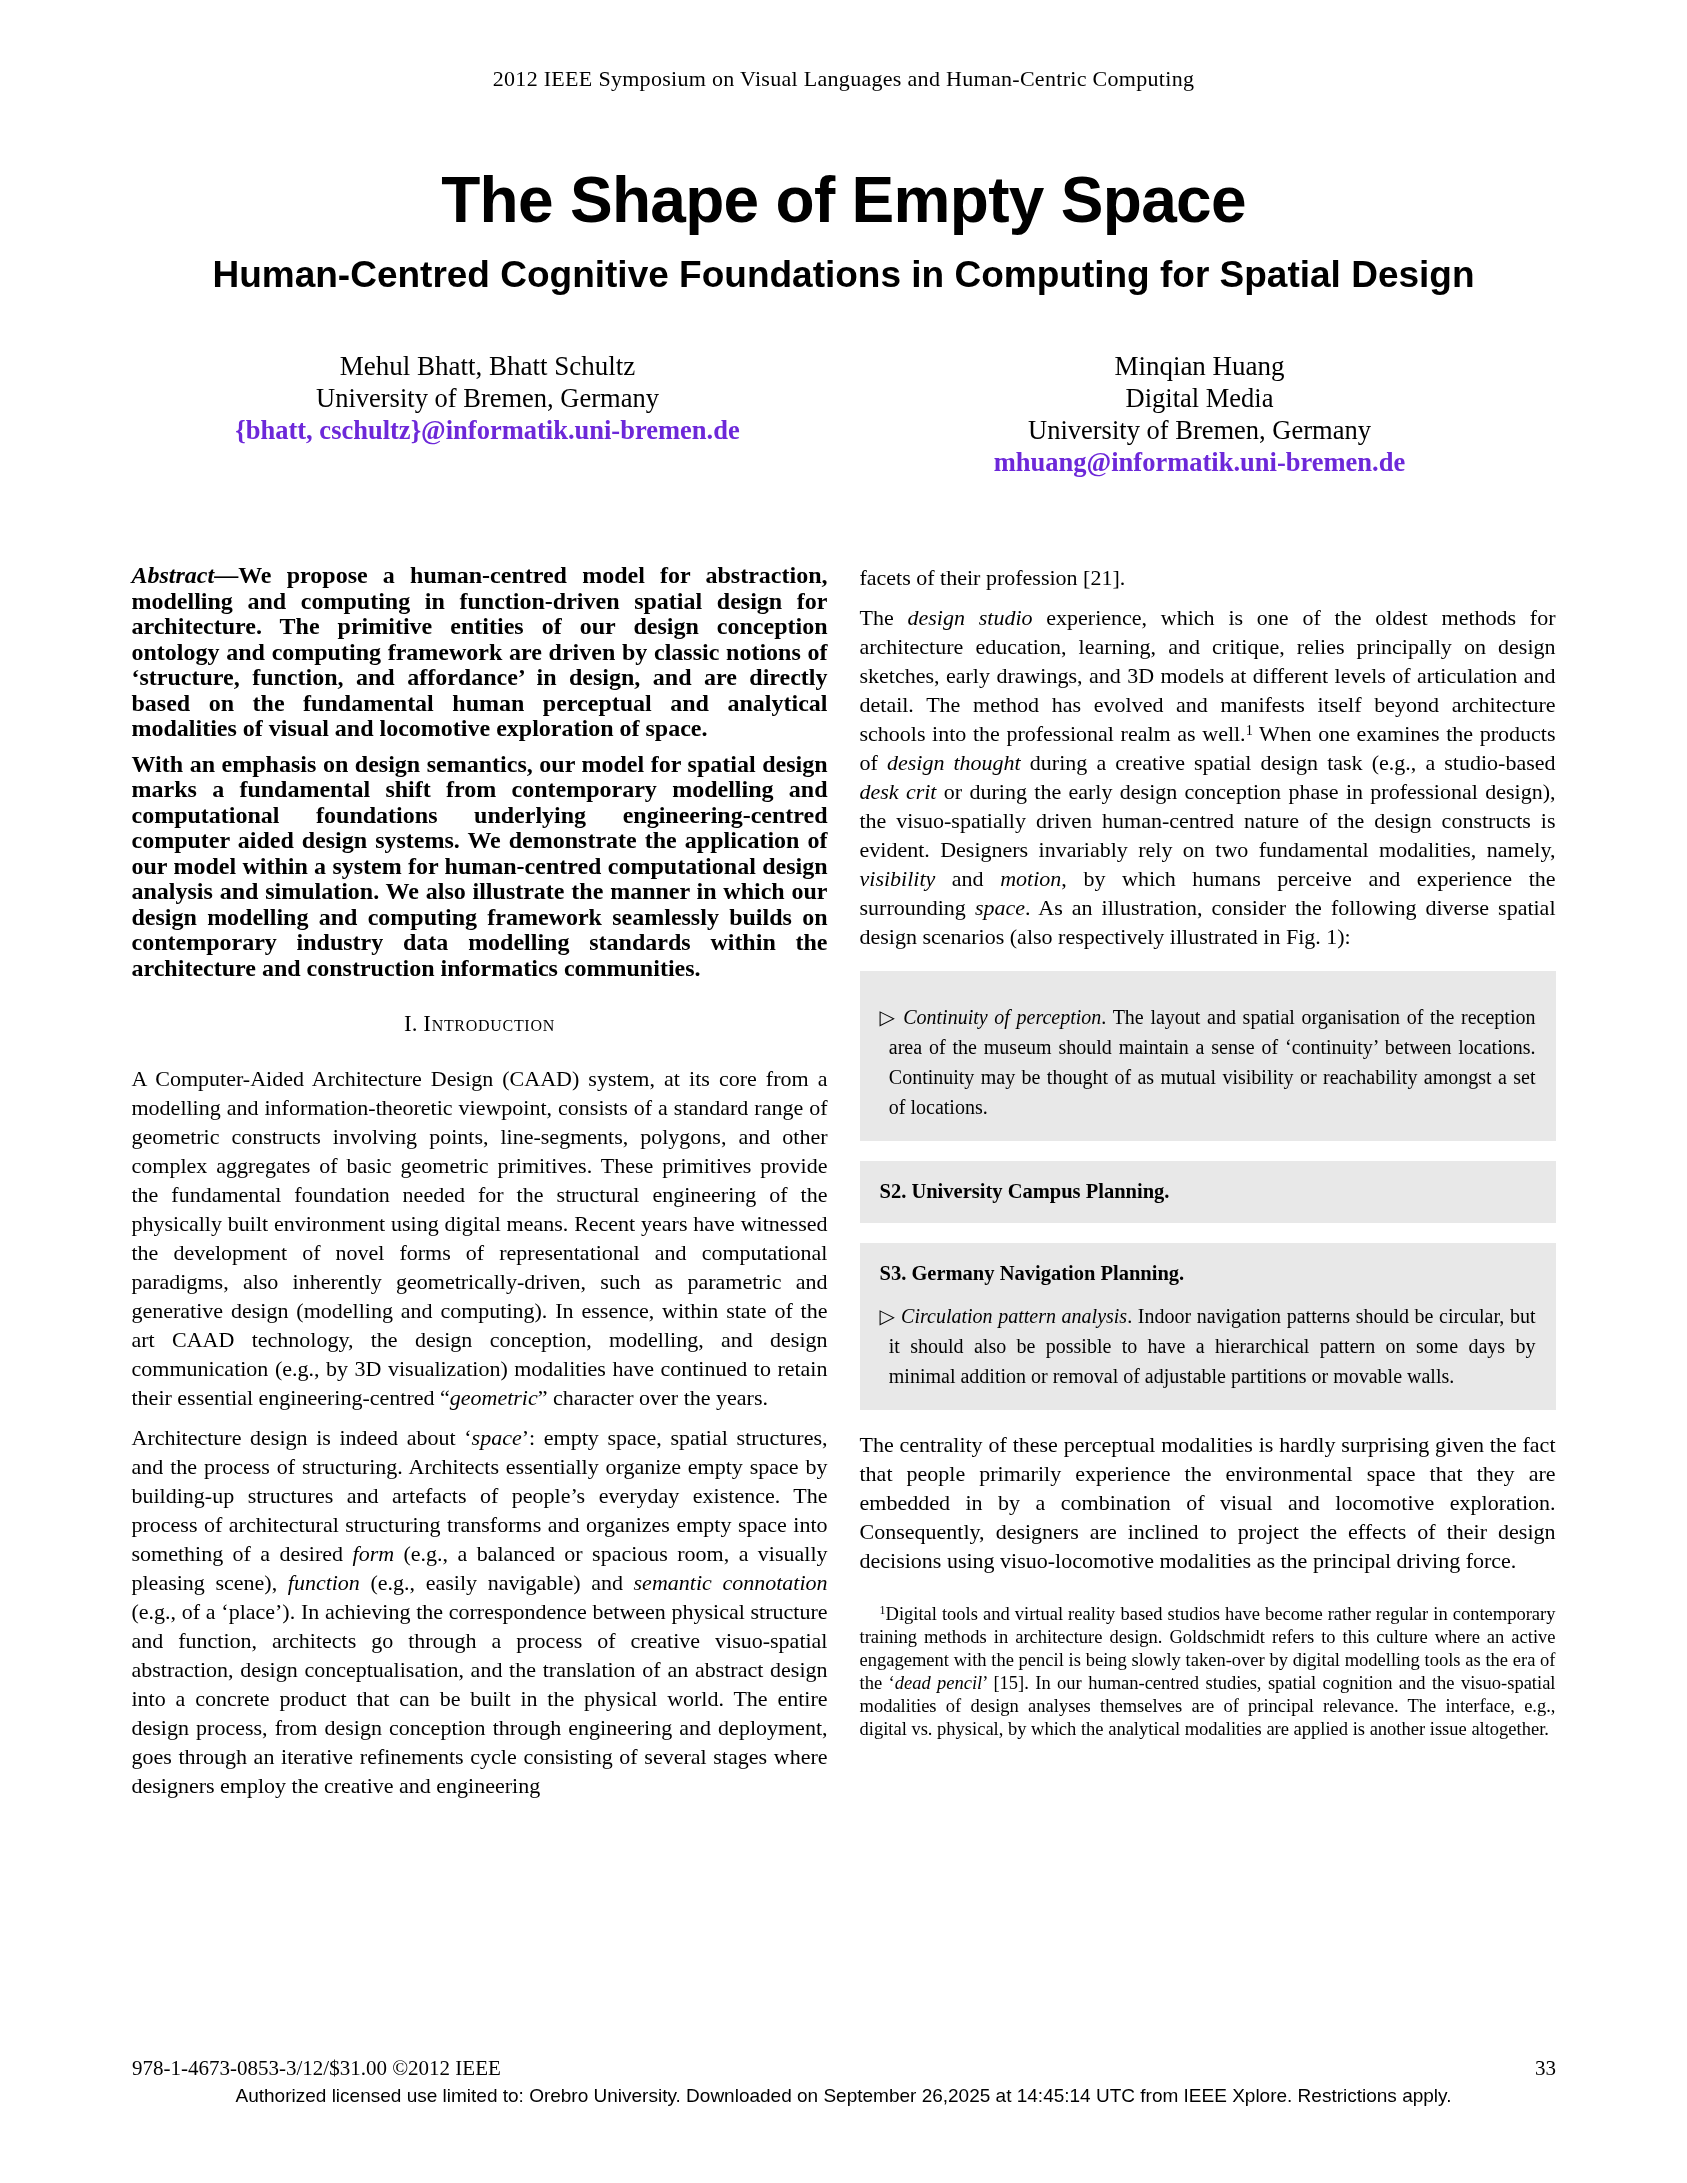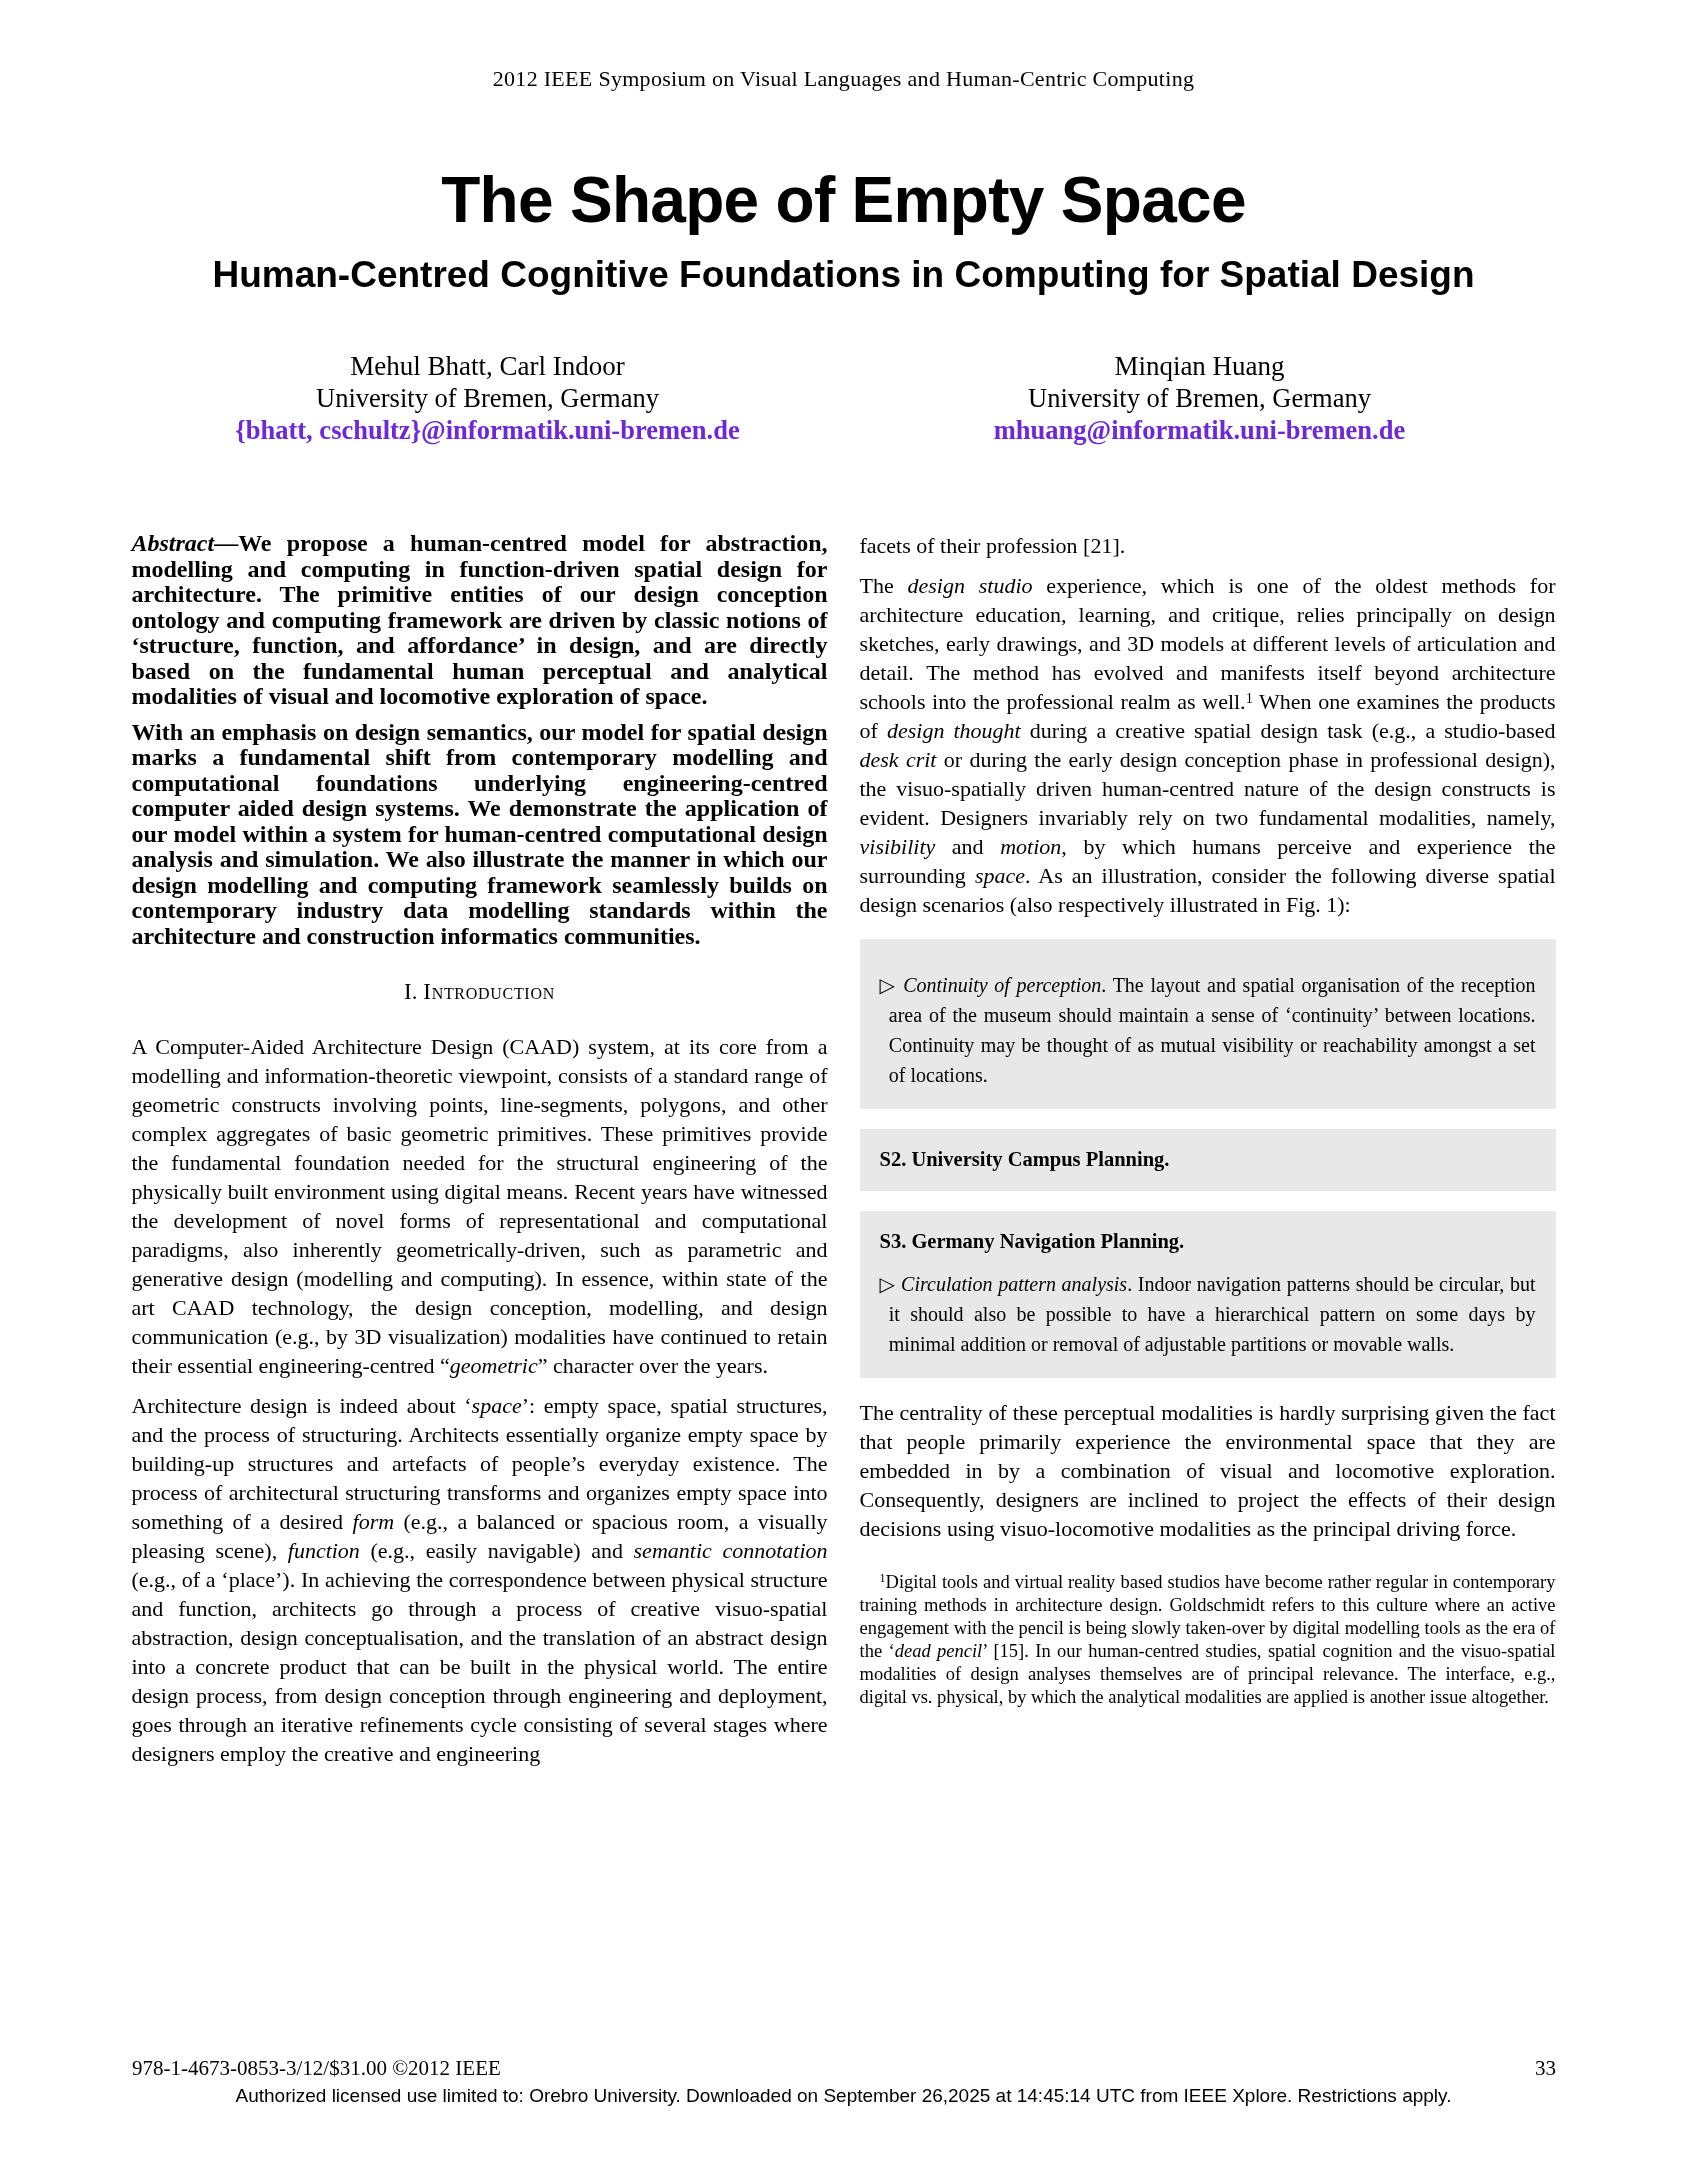--- a/index.html
+++ b/index.html
@@ -145,7 +145,7 @@
 
   <div class="authors">
     <div class="author-block">
-      <div class="author-name">Mehul Bhatt, Carl Indoor</div>
+      <div class="author-name">Mehul Bhatt, Bhatt Schultz</div>
       <div class="author-affiliation">University of Bremen, Germany</div>
       <div class="author-email">{bhatt, cschultz}@informatik.uni-bremen.de</div>
     </div>

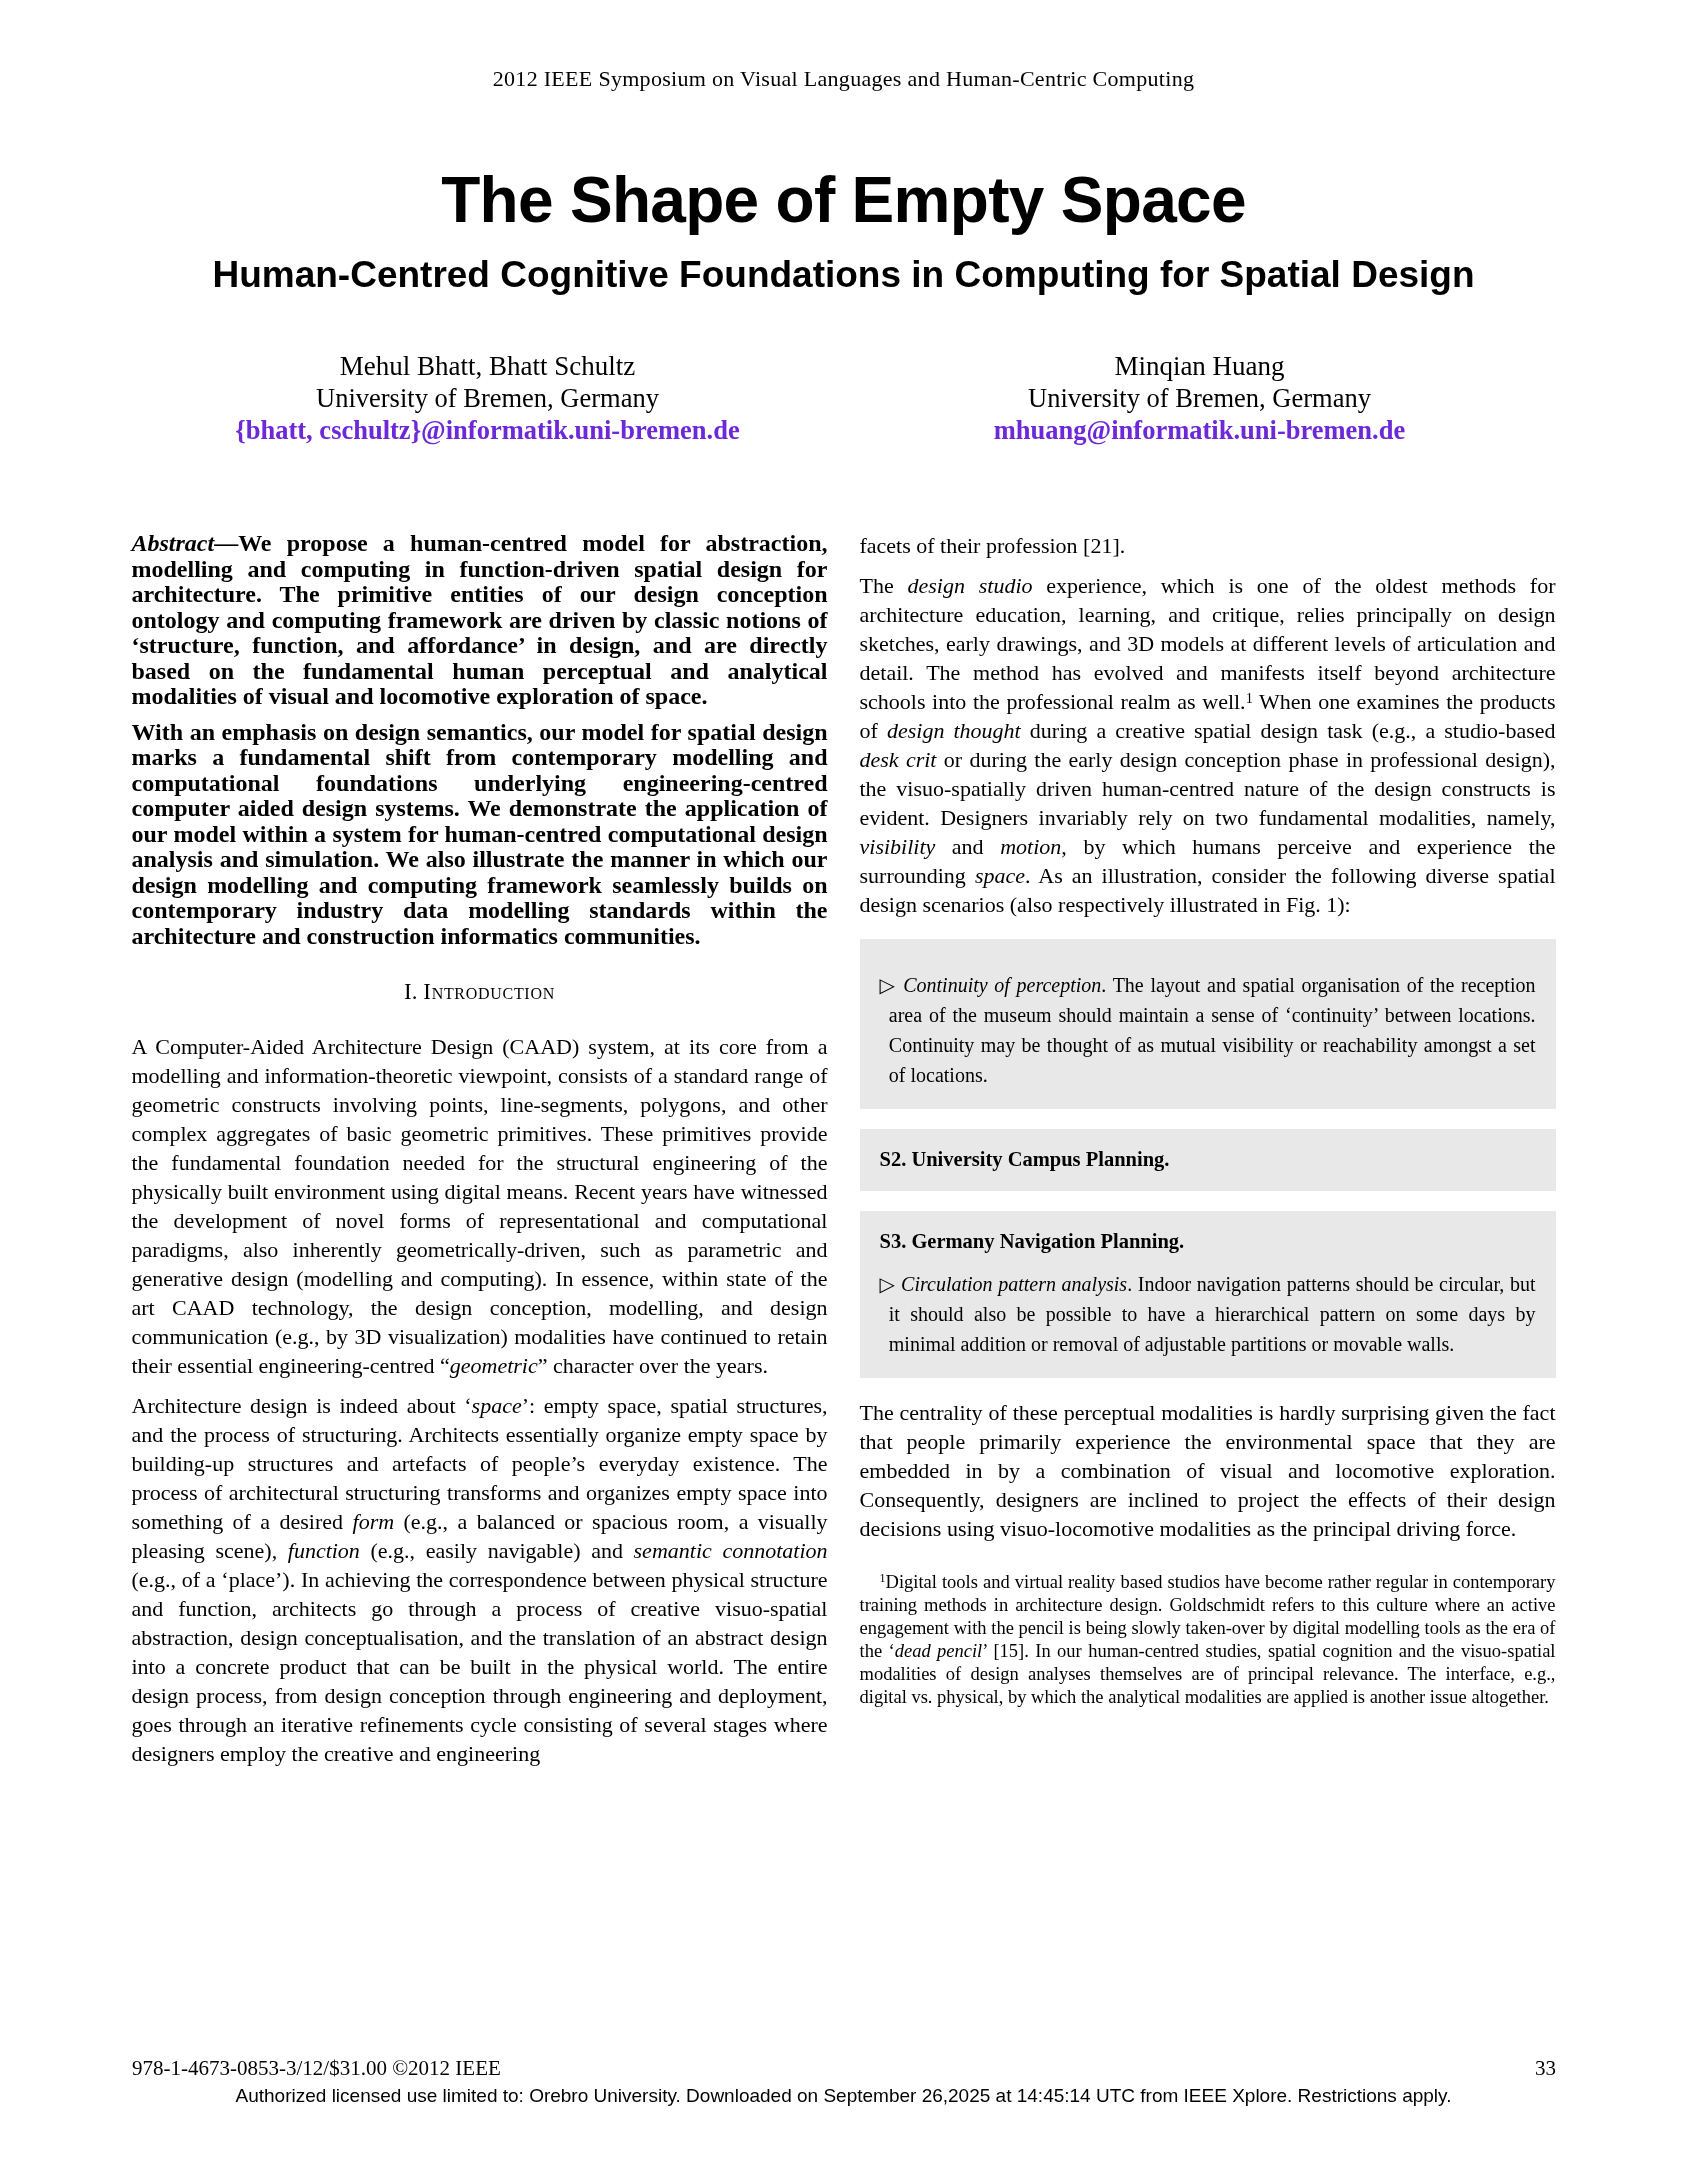--- a/index.html
+++ b/index.html
@@ -151,6 +151,7 @@
     </div>
     <div class="author-block">
       <div class="author-name">Minqian Huang</div>
+      <div class="author-affiliation">Digital Media</div>
       <div class="author-affiliation">University of Bremen, Germany</div>
       <div class="author-email">mhuang@informatik.uni-bremen.de</div>
     </div>

